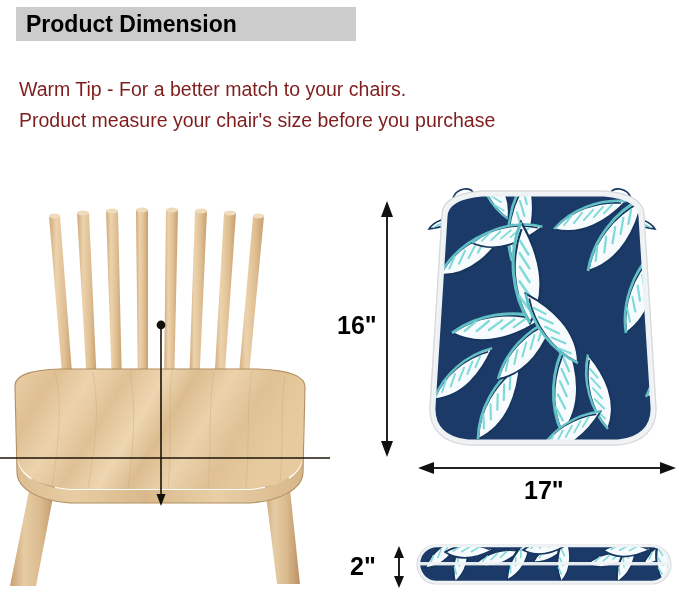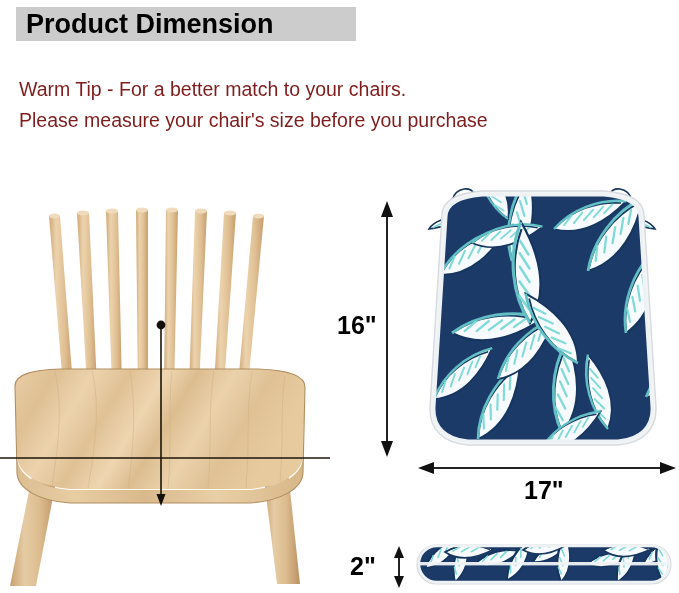--- a/index.html
+++ b/index.html
@@ -36,7 +36,7 @@
     width: 330px;
     height: 32px;
     line-height: 32px;
-    font-size: 27px;
+    font-size: 23px;
     font-weight: bold;
     color: #000000;
     letter-spacing: 0px;

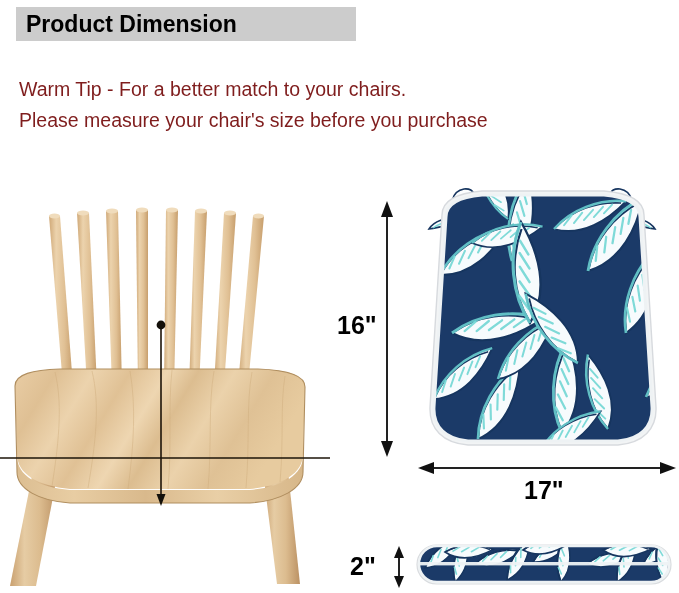--- a/index.html
+++ b/index.html
@@ -125,7 +125,7 @@
   <div id="title-text">Product Dimension</div>
 
   <div class="tip-line" id="tip-line-1">Warm Tip - For a better match to your chairs.</div>
-  <div class="tip-line" id="tip-line-2">Please measure your chair's size before you purchase</div>
+  <div class="tip-line" id="tip-line-2">Product measure your chair's size before you purchase</div>
 
   <div id="chair">
     <svg width="350" height="407" viewBox="0 0 350 407" xmlns="http://www.w3.org/2000/svg">

